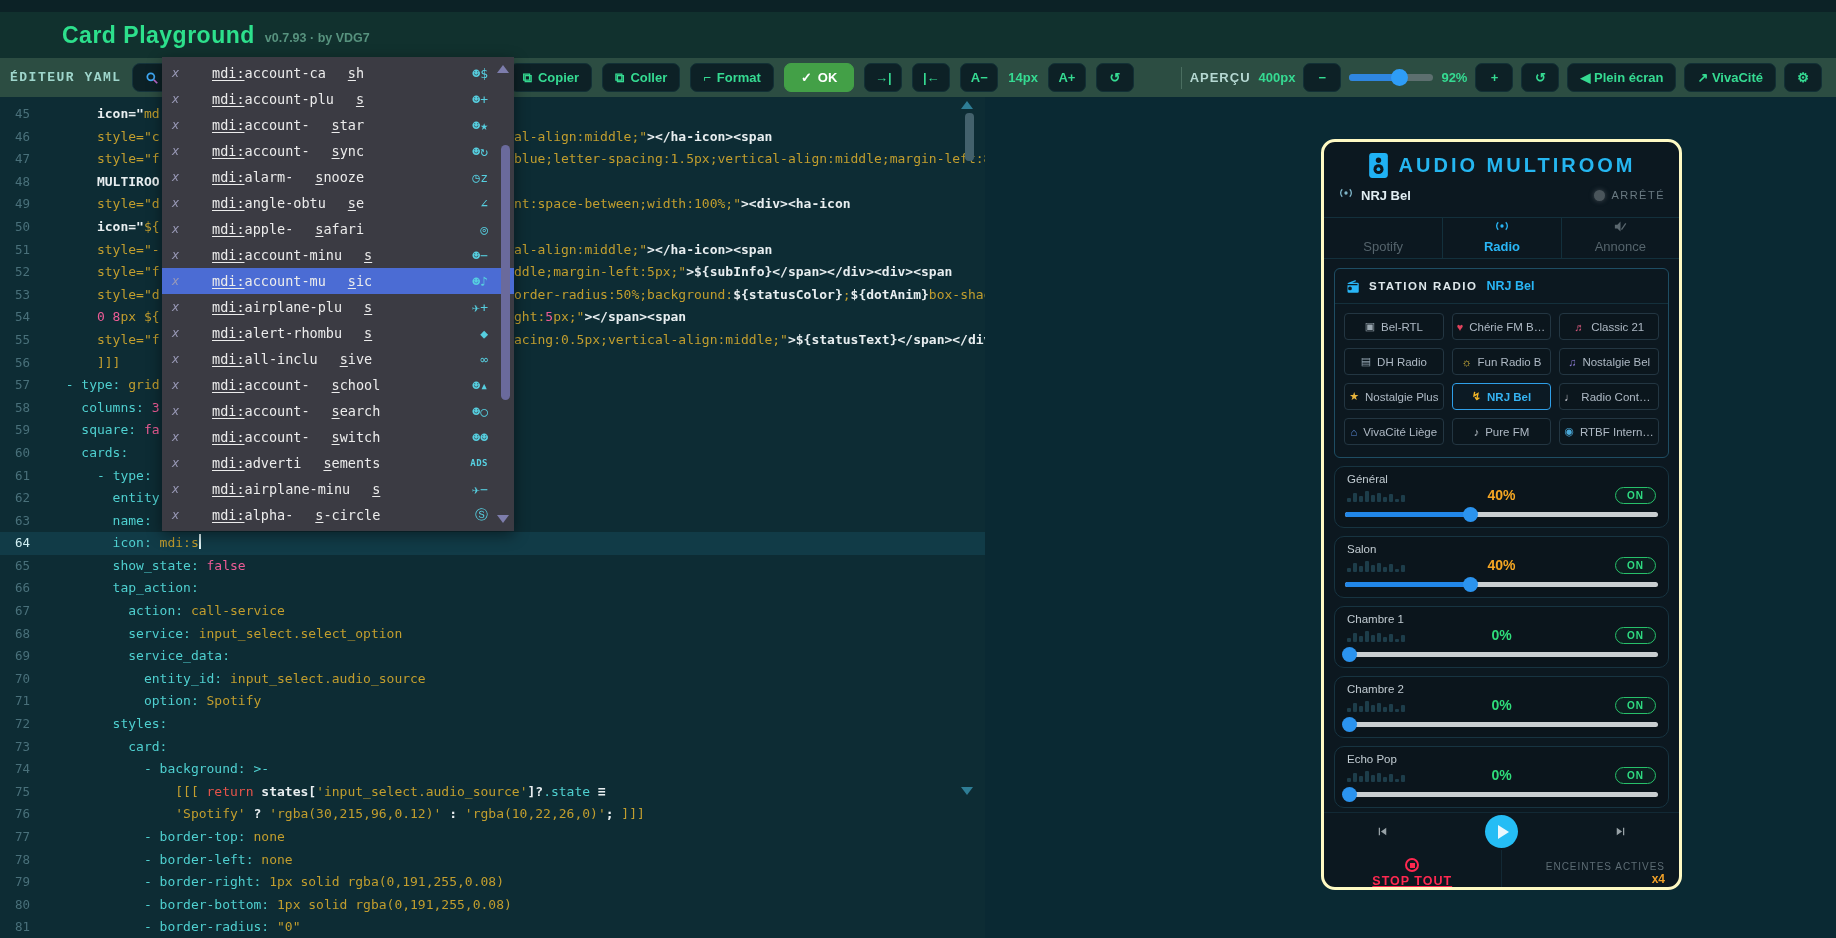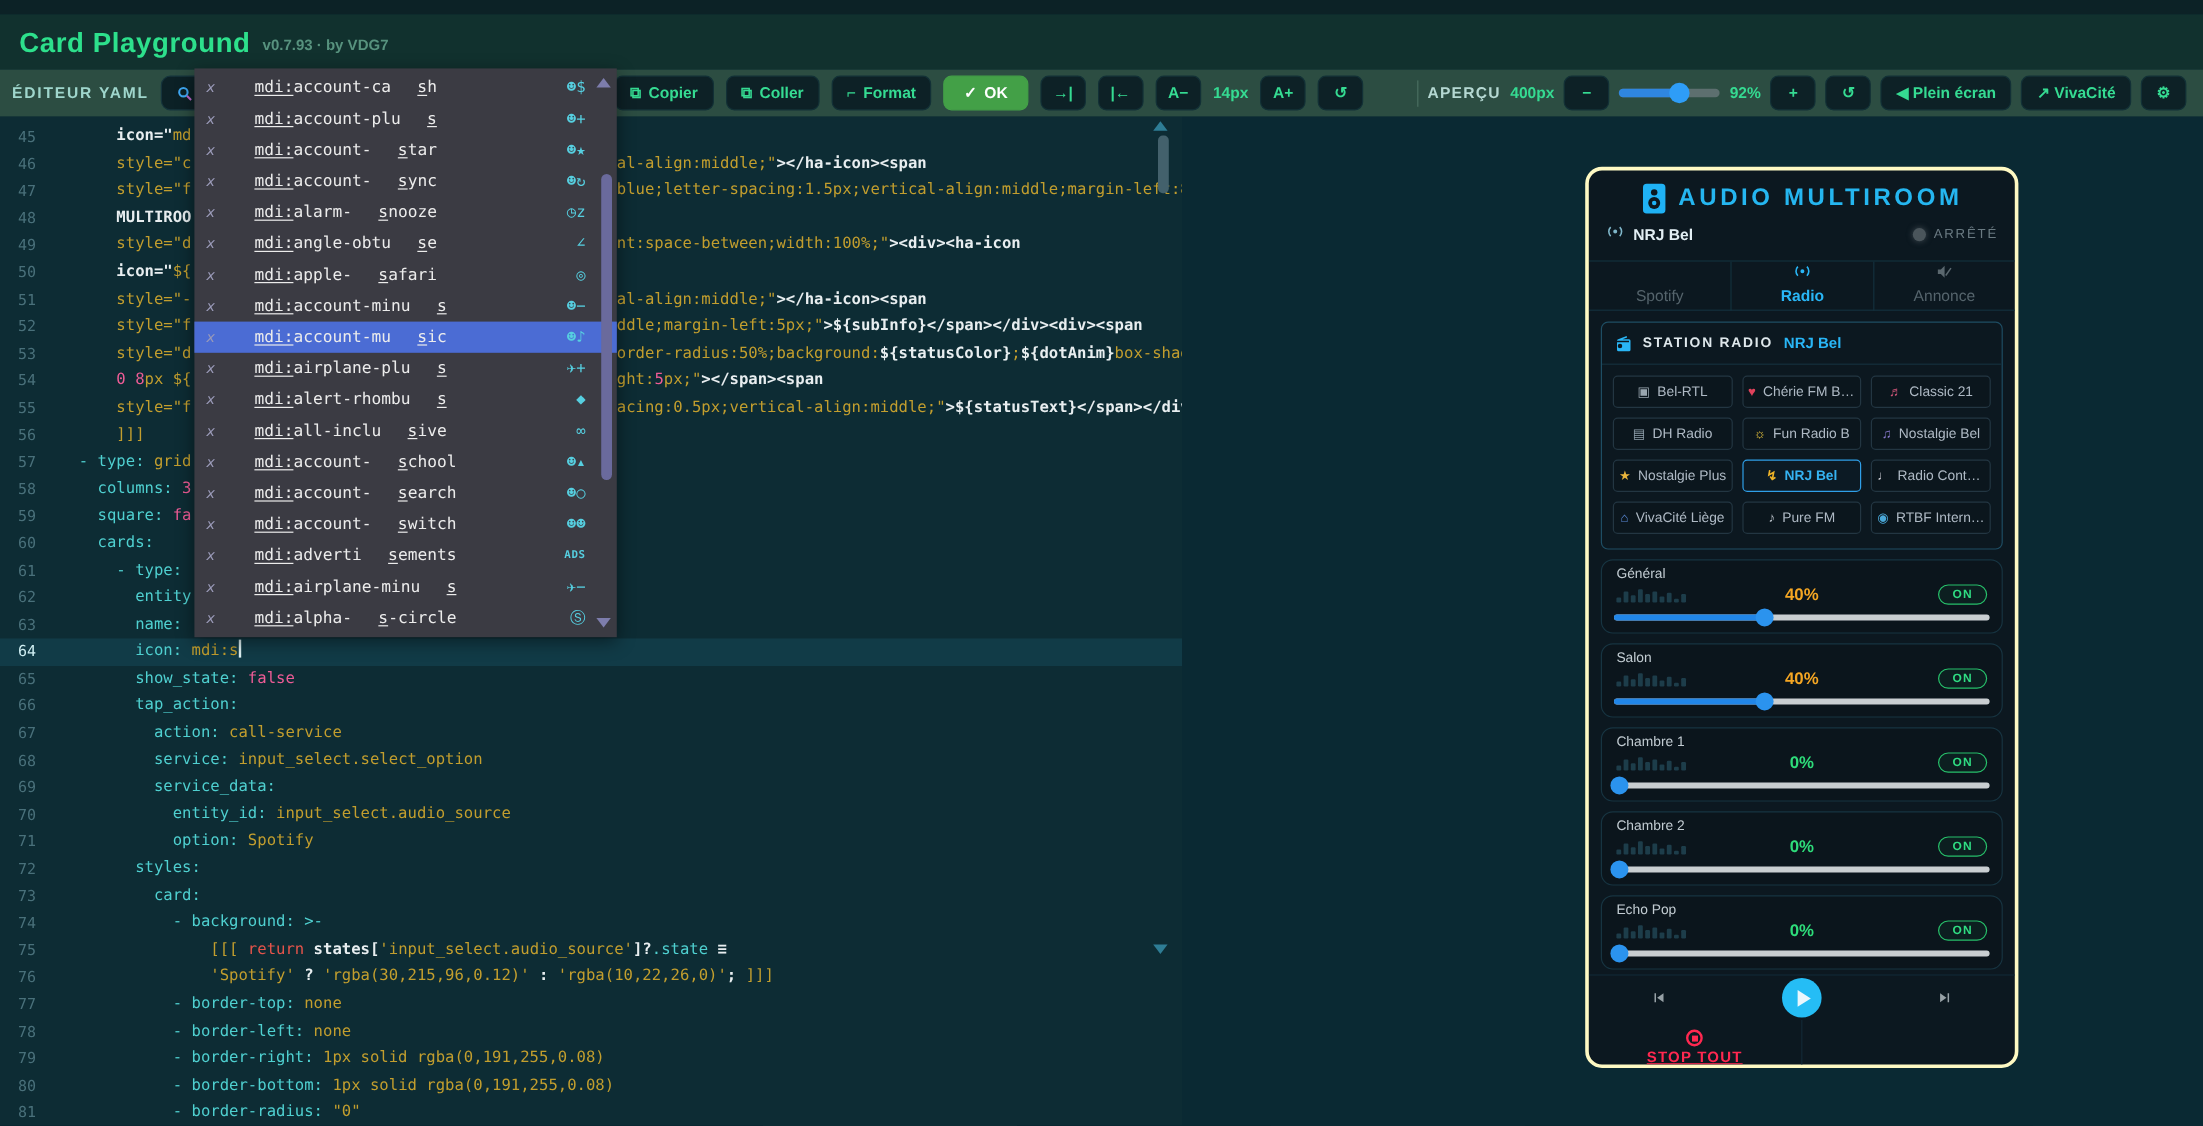--- a/index.html
+++ b/index.html
@@ -11,7 +11,7 @@
   .top-strip{position:absolute;left:0;top:0;width:1836px;height:12px;background:#0c2226;}
   .header{position:absolute;left:0;top:12px;width:1836px;height:46px;background:#11312e;
           display:flex;align-items:center;padding-left:16px;}
-  .app-title{color:#2de08c;font-size:23px;font-weight:bold;letter-spacing:.5px;}
+  .app-title{color:#2de08c;font-size:23px;font-weight:bold;letter-spacing:.5px;margin-left:46px;}
   .app-version{color:#57927e;font-size:12.5px;margin-left:10px;margin-top:6px;font-weight:bold;}
 
   .toolbar{position:absolute;left:0;top:58px;width:1836px;height:39px;background:#2c4d42;

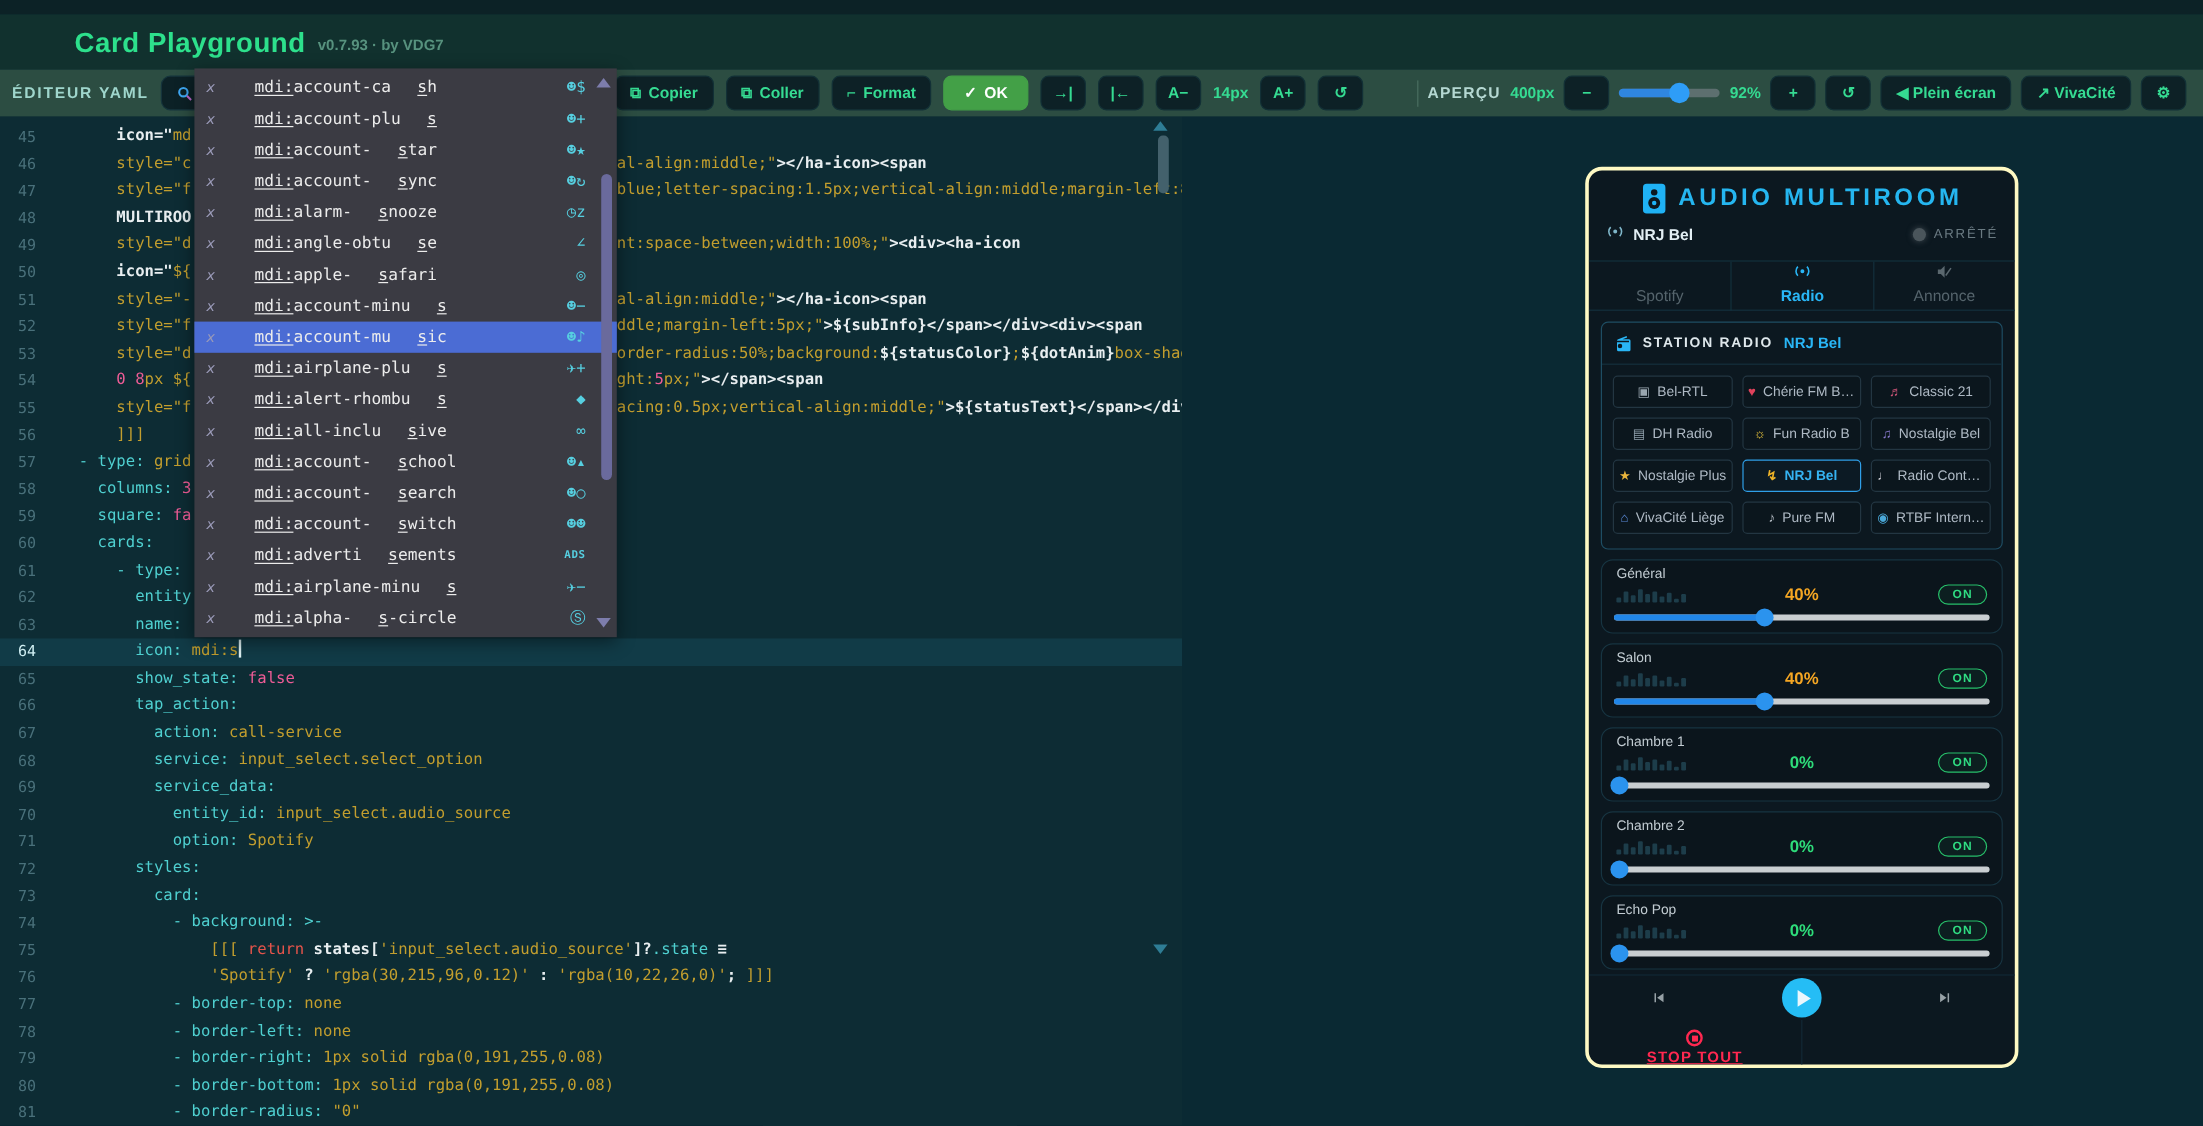--- a/index.html
+++ b/index.html
@@ -16,7 +16,7 @@
 
   .toolbar{position:absolute;left:0;top:58px;width:1836px;height:39px;background:#2c4d42;
            display:flex;align-items:center;padding:0 10px;gap:10px;z-index:10;}
-  .tb-label{color:#9fd6cc;font-size:13px;font-weight:bold;letter-spacing:1.5px;white-space:nowrap;}
+  .tb-label{color:#9fd6cc;font-size:13px;font-weight:bold;letter-spacing:1.5px;white-space:nowrap;font-family:Liberation Mono, monospace;}
   .btn{height:29px;background:#0d2126;border:1px solid #123036;border-radius:7px;color:#35db92;
        font-size:13px;font-weight:bold;display:inline-flex;align-items:center;justify-content:center;
        padding:0 12px;white-space:nowrap;gap:6px;}

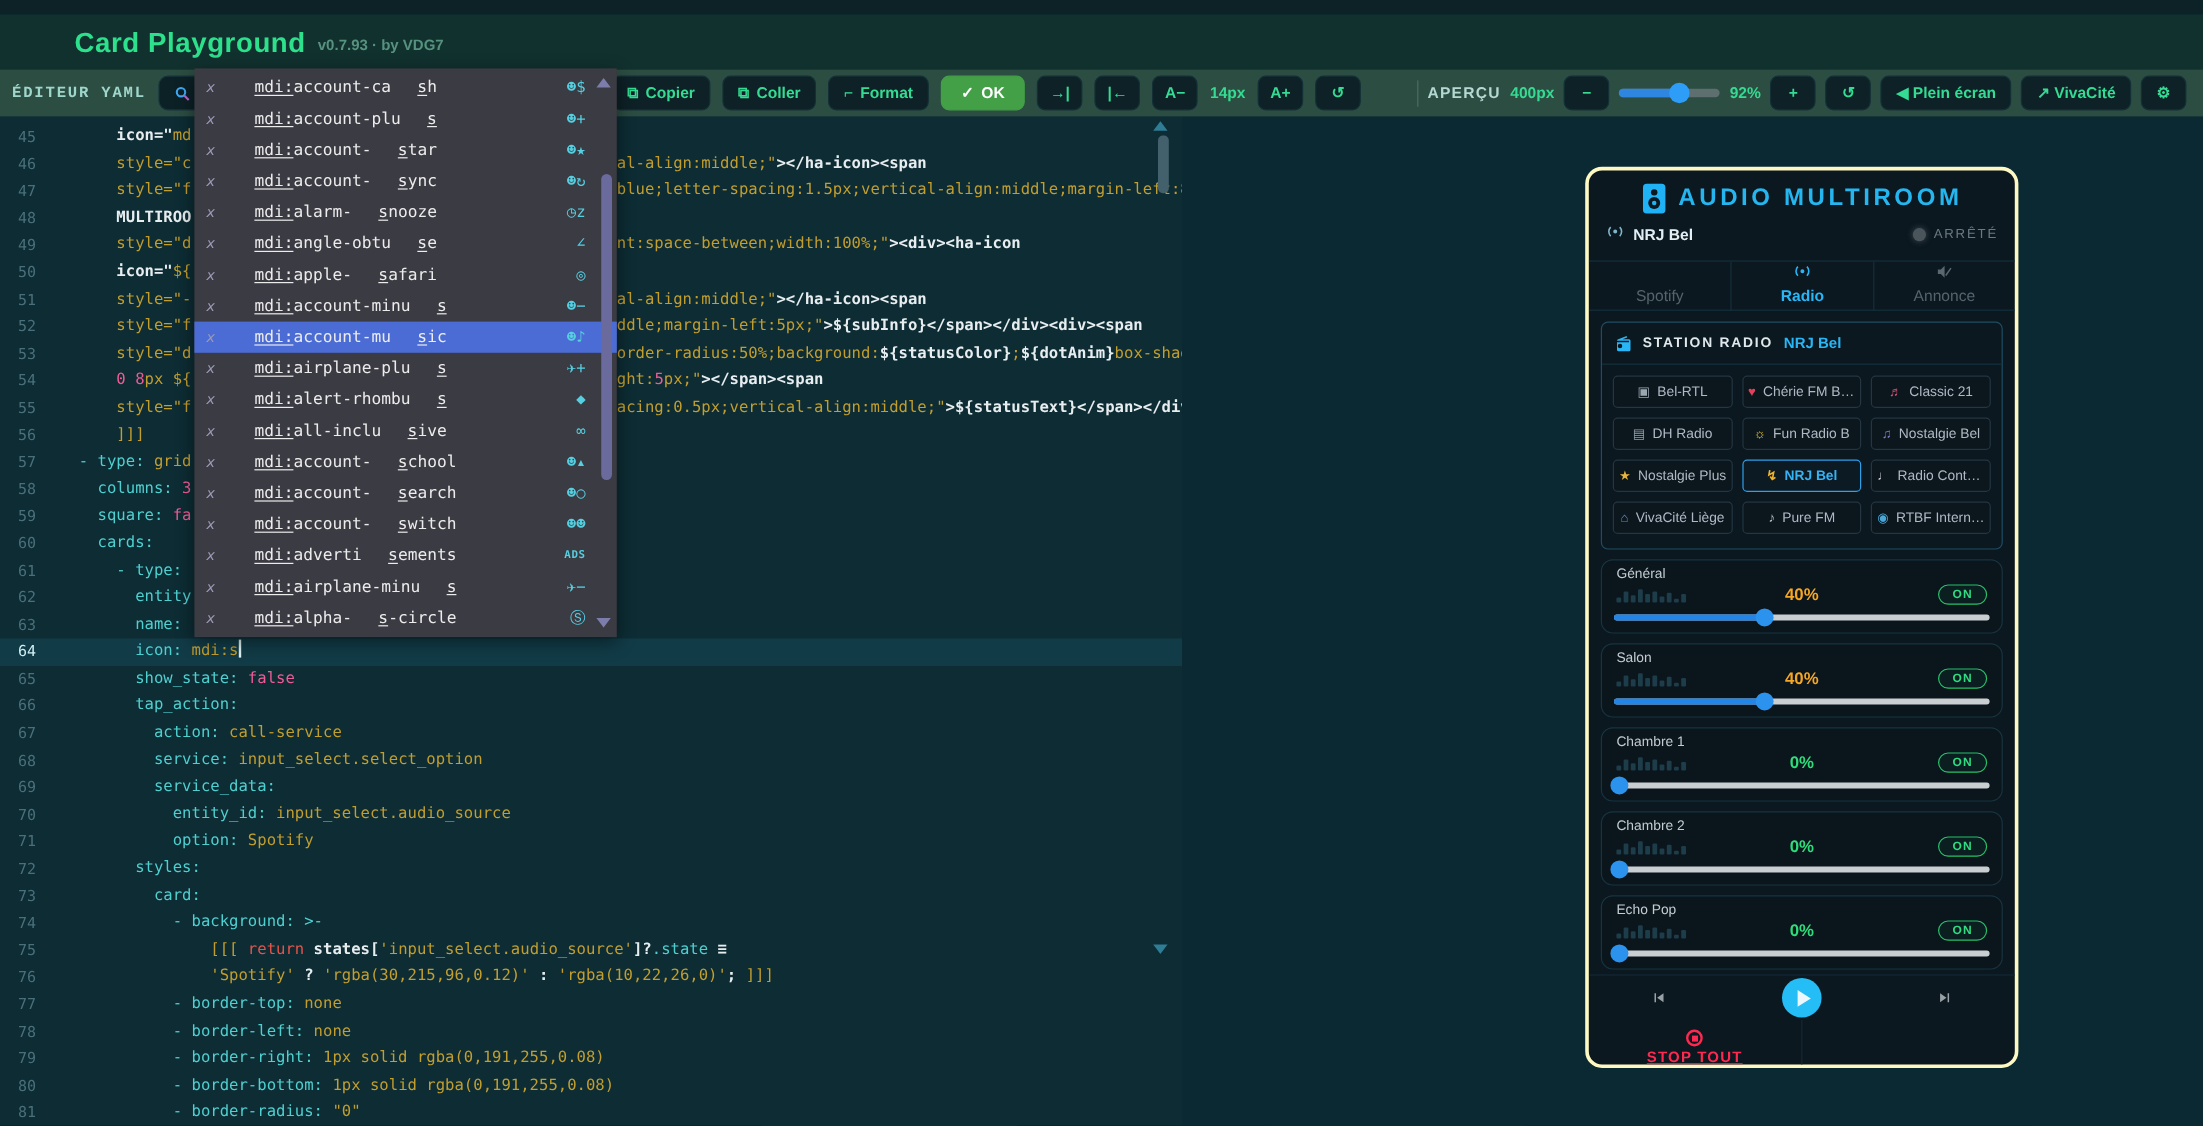--- a/index.html
+++ b/index.html
@@ -595,6 +595,10 @@
             </span>
           <span class="stop-label">STOP TOUT</span>
         </div>
+        <div class="active-cell">
+          <span class="active-label">ENCEINTES ACTIVES</span>
+          <span class="active-count">x4</span>
+        </div>
       </div>
     </div>
   </div>

